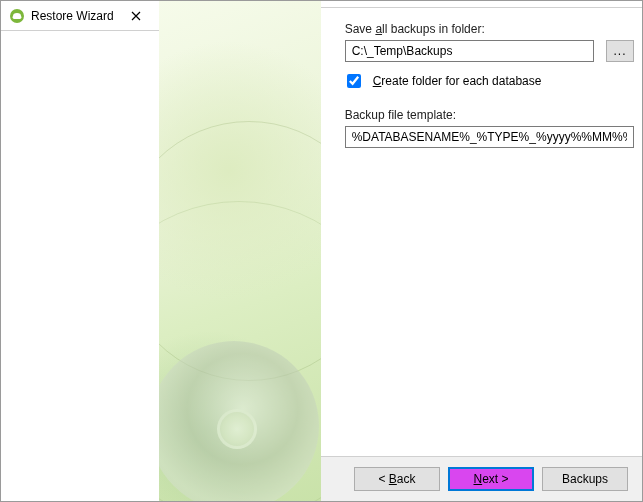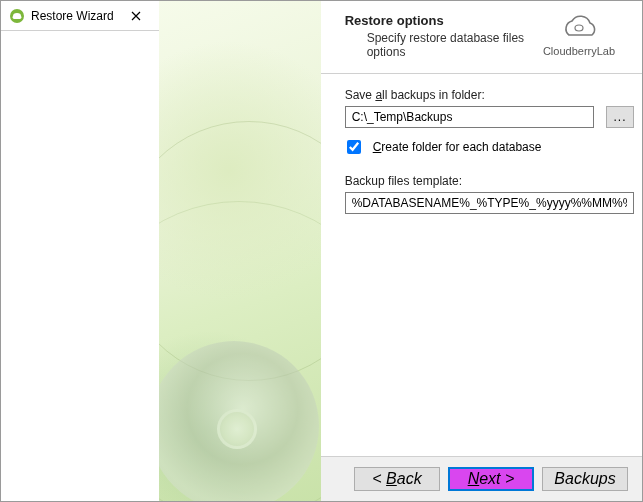--- a/index.html
+++ b/index.html
@@ -240,21 +240,6 @@
 
     <div class="right-panel">
 
-      <div class="header-block">
-        <div class="header-text">
-          <h1>Restore options</h1>
-          <div class="subtitle">Specify restore database files options</div>
-        </div>
-        <div class="logo-area">
-          <span class="cloud-icon">
-            <svg width="48" height="30" viewBox="0 0 48 30">
-              <path d="M14 22 a8 8 0 0 1 3 -14 a10 10 0 0 1 18 2 a7 7 0 0 1 2 12 z" fill="none" stroke="#7a7a7a" stroke-width="1.6"></path>
-              <ellipse cx="24" cy="15" rx="4" ry="3" fill="none" stroke="#7a7a7a" stroke-width="1.2"></ellipse>
-            </svg>
-          </span>
-          <div class="brand">CloudberryLab</div>
-        </div>
-      </div>
 
       <div class="separator"></div>
 

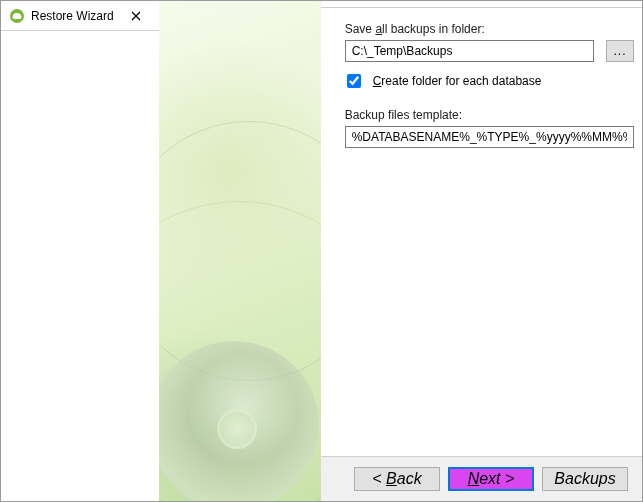--- a/index.html
+++ b/index.html
@@ -260,7 +260,7 @@
           </span>
         </label>
 
-        <div class="field-label">Backup files template:</div>
+        <div class="field-label">Backup file template:</div>
         <div class="row">
           <input type="text" class="txt" value="%DATABASENAME%_%TYPE%_%yyyy%%MM%%dd%%HH%%mm%%ss%.bak" style="">
         </div>

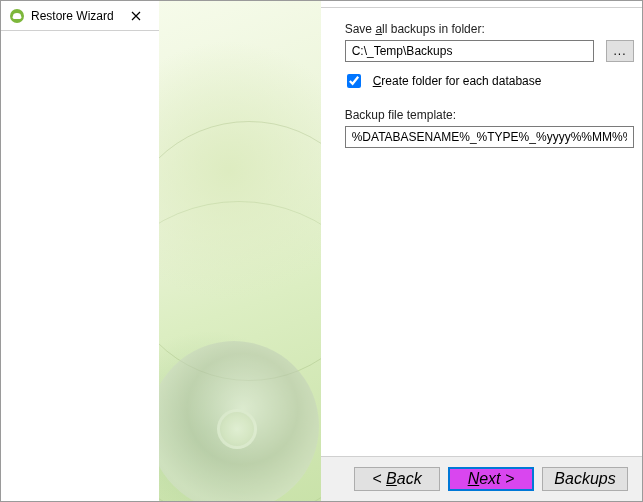--- a/index.html
+++ b/index.html
@@ -198,10 +198,9 @@
       height: 24px;
       border: 1px solid #adadad;
       background: #e1e1e1;
-      font-size: 16px;
+      font-size: 12px;
       font-family: inherit;
       cursor: pointer;
-      font-style: italic;
     }
     .navbtn.primary {
       border: 2px solid #0078d7;

